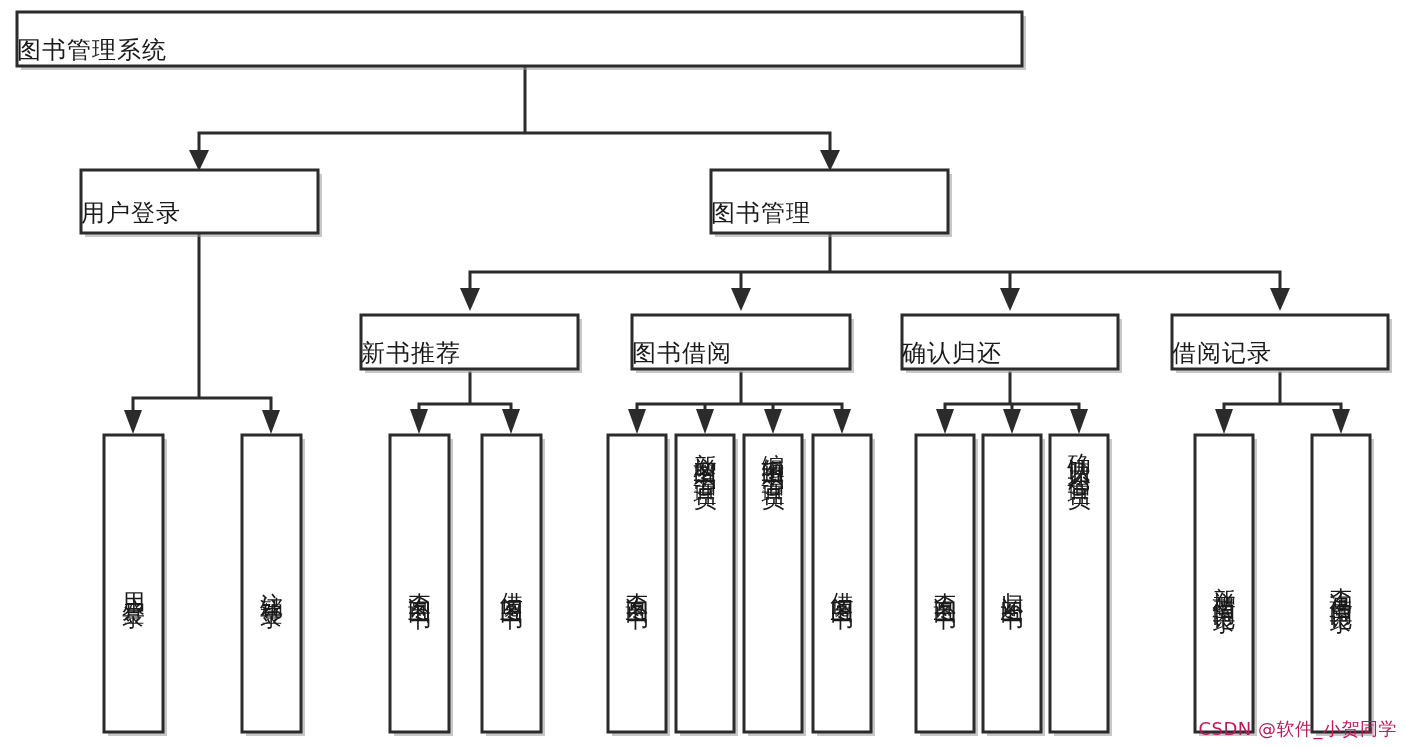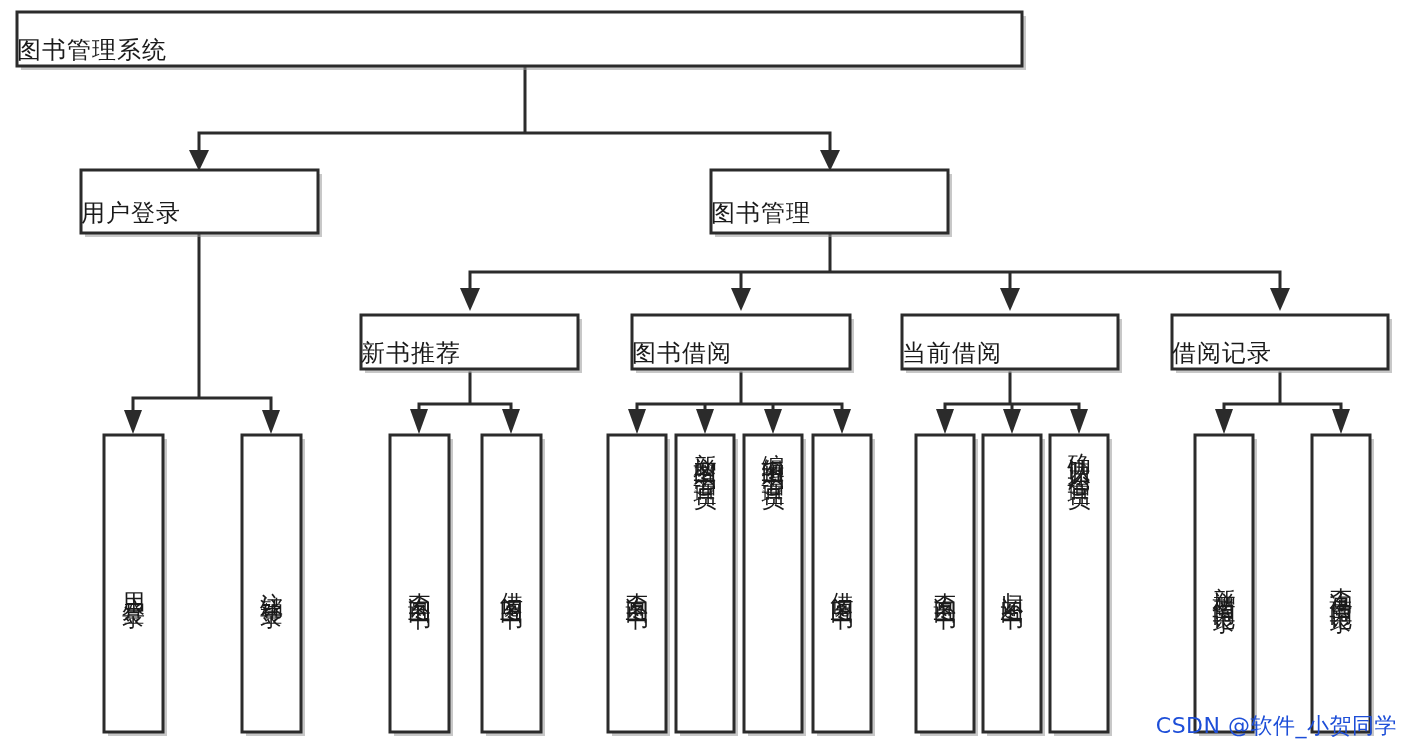--- a/index.html
+++ b/index.html
@@ -201,7 +201,7 @@
 </div>
 
 <div class="hlabel-box" style="left:902px; top:315px; width:216px; height:54px;">
-  <span class="hlabel-text">当前借阅</span>
+  <span class="hlabel-text">确认归还</span>
 </div>
 
 <div class="hlabel-box" style="left:1172px; top:315px; width:195px; height:54px;border-radius:24px;">

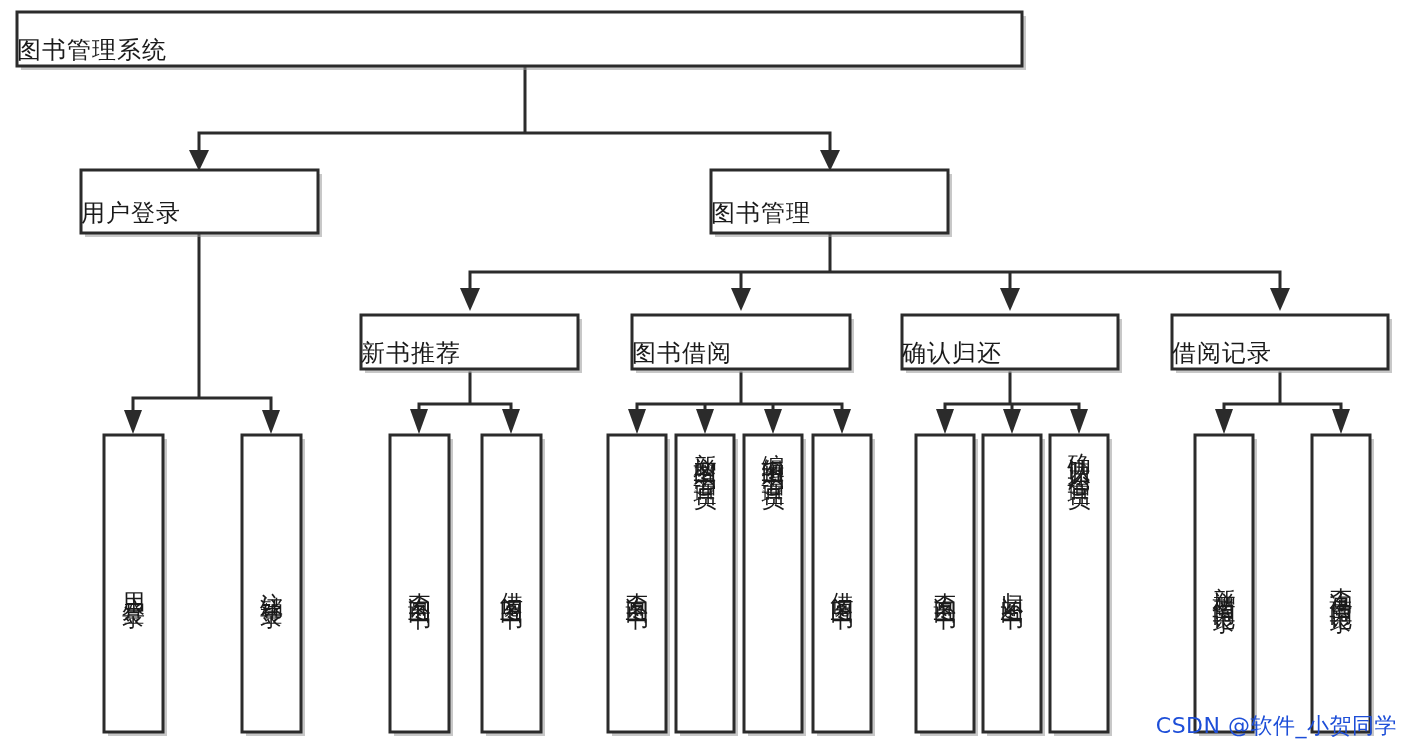--- a/index.html
+++ b/index.html
@@ -74,8 +74,8 @@
     right: 8px;
     bottom: 6px;
     font-family: "DejaVu Sans", "Liberation Sans", sans-serif;
-    font-size: 22px;
-    color: #1d4ed8;
+    font-size: 18px;
+    color: #be185d;
     letter-spacing: 0.5px;
     white-space: nowrap;
   }

